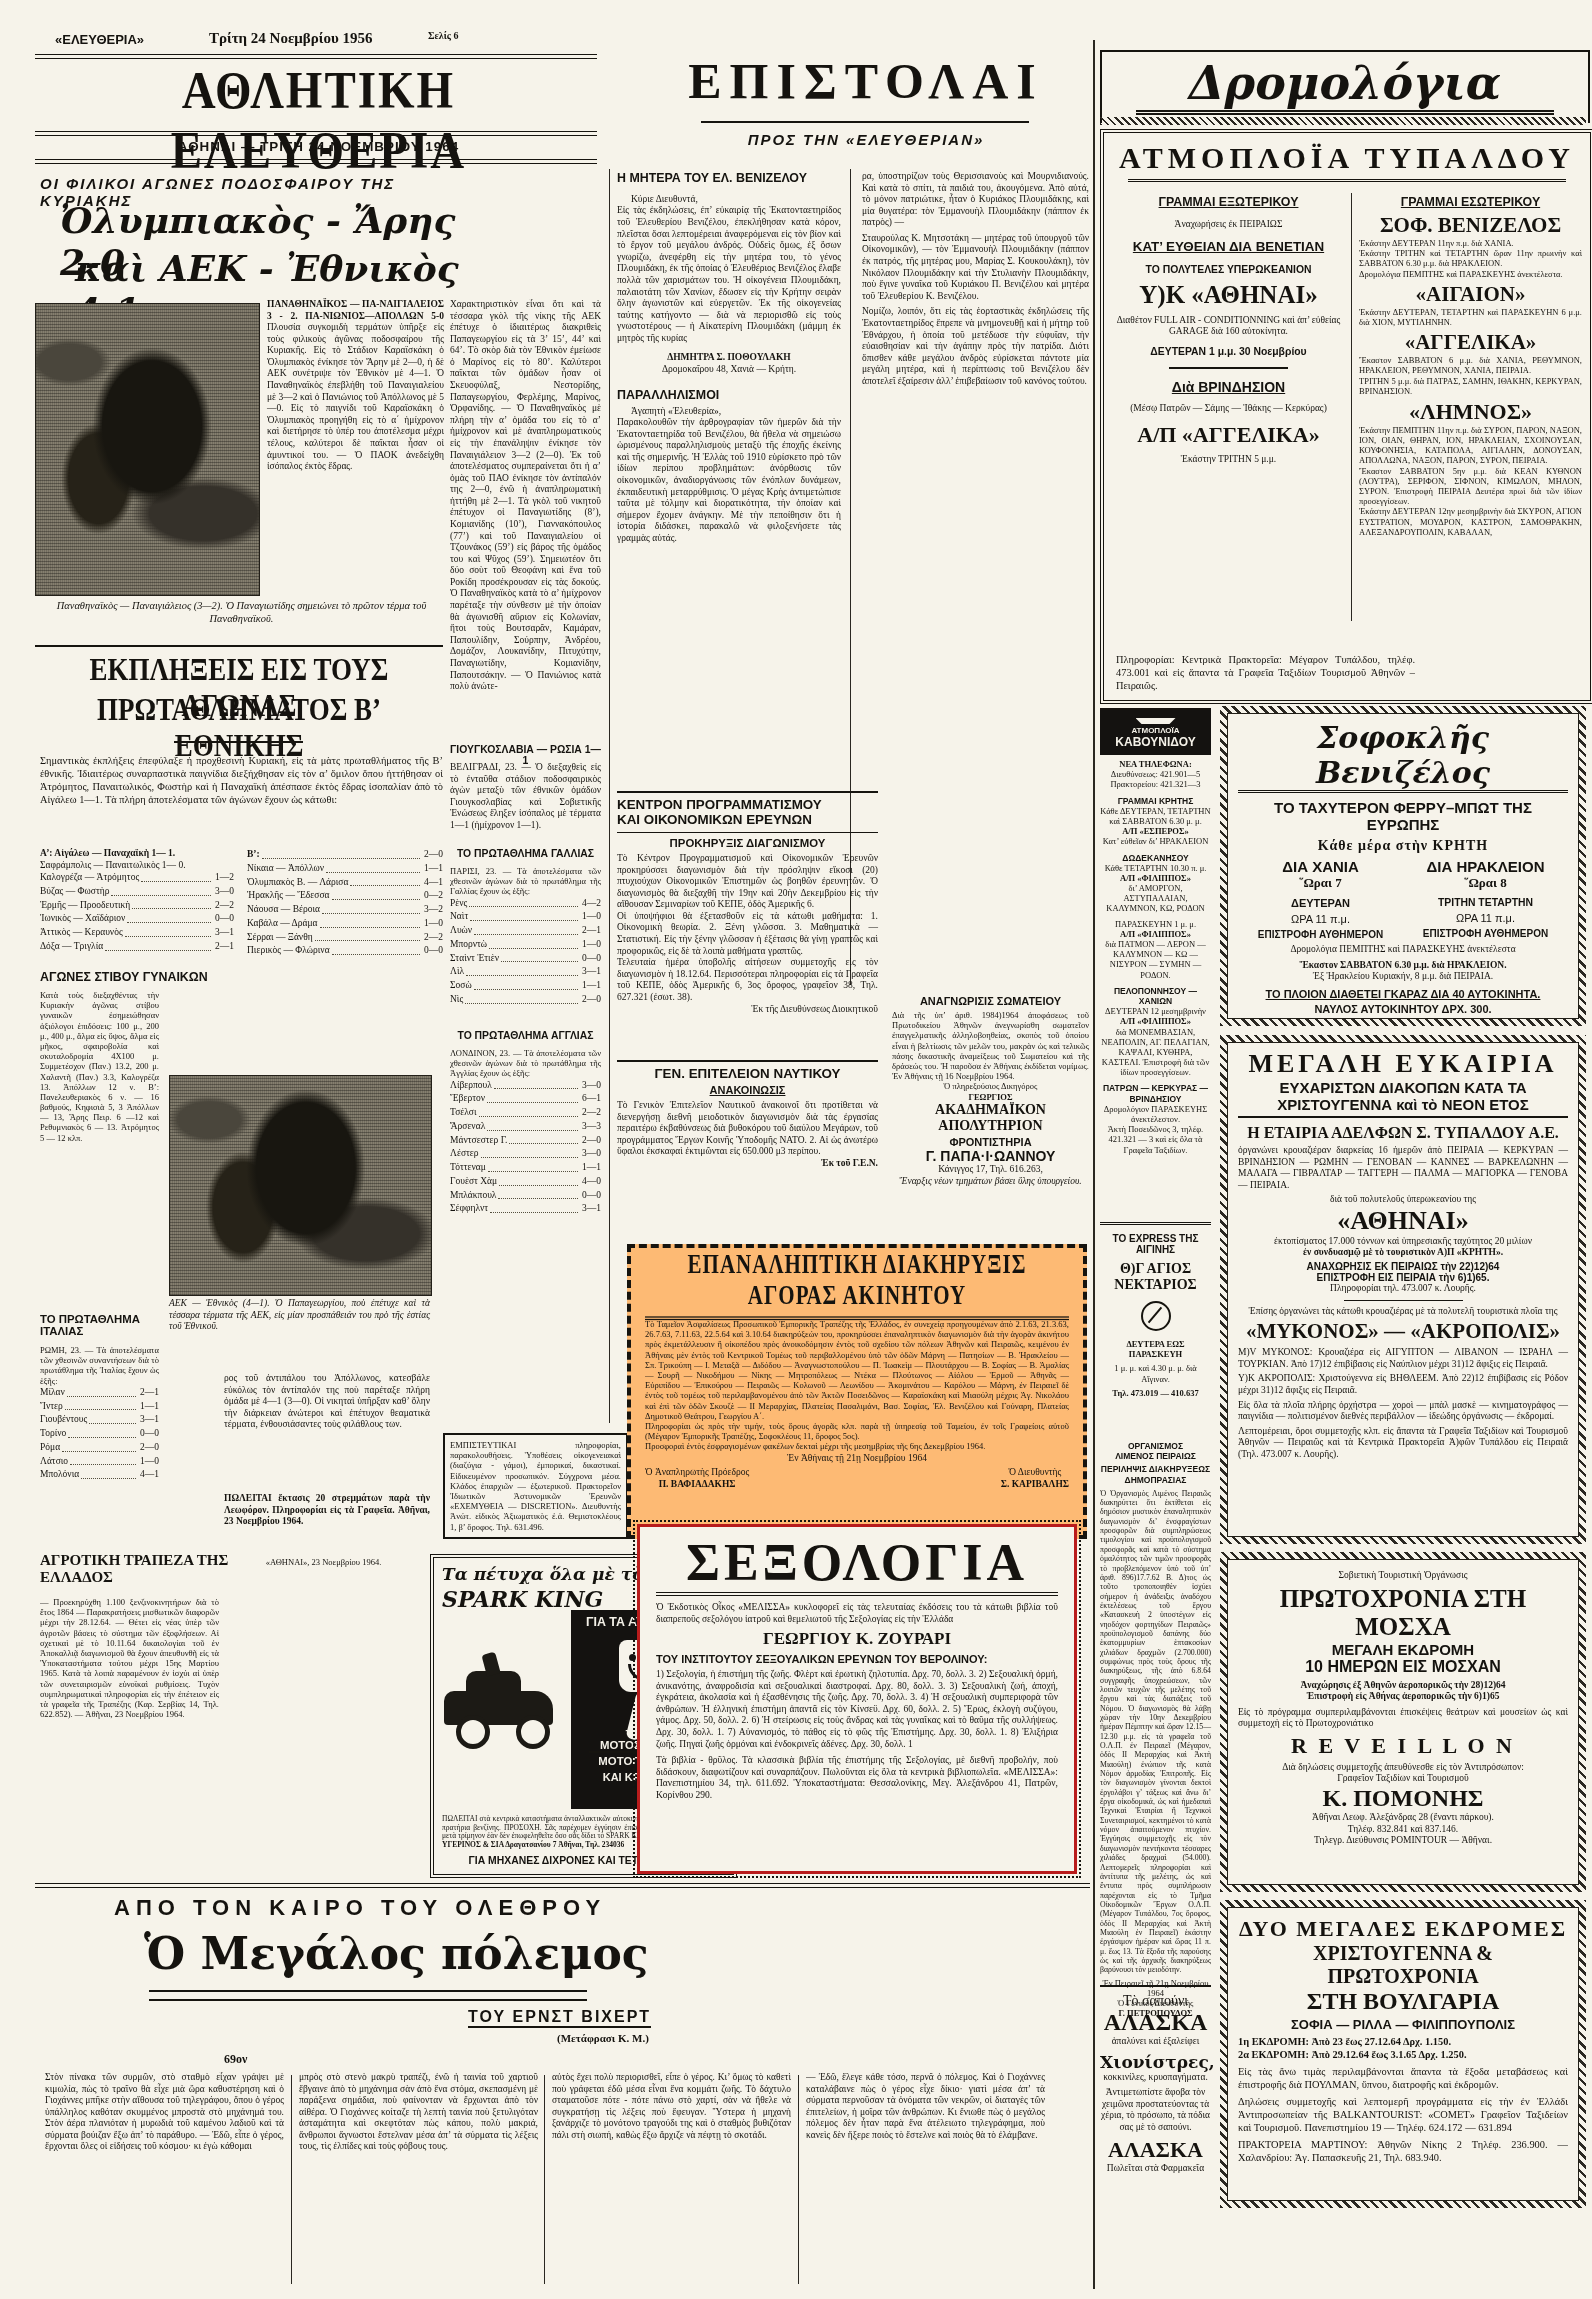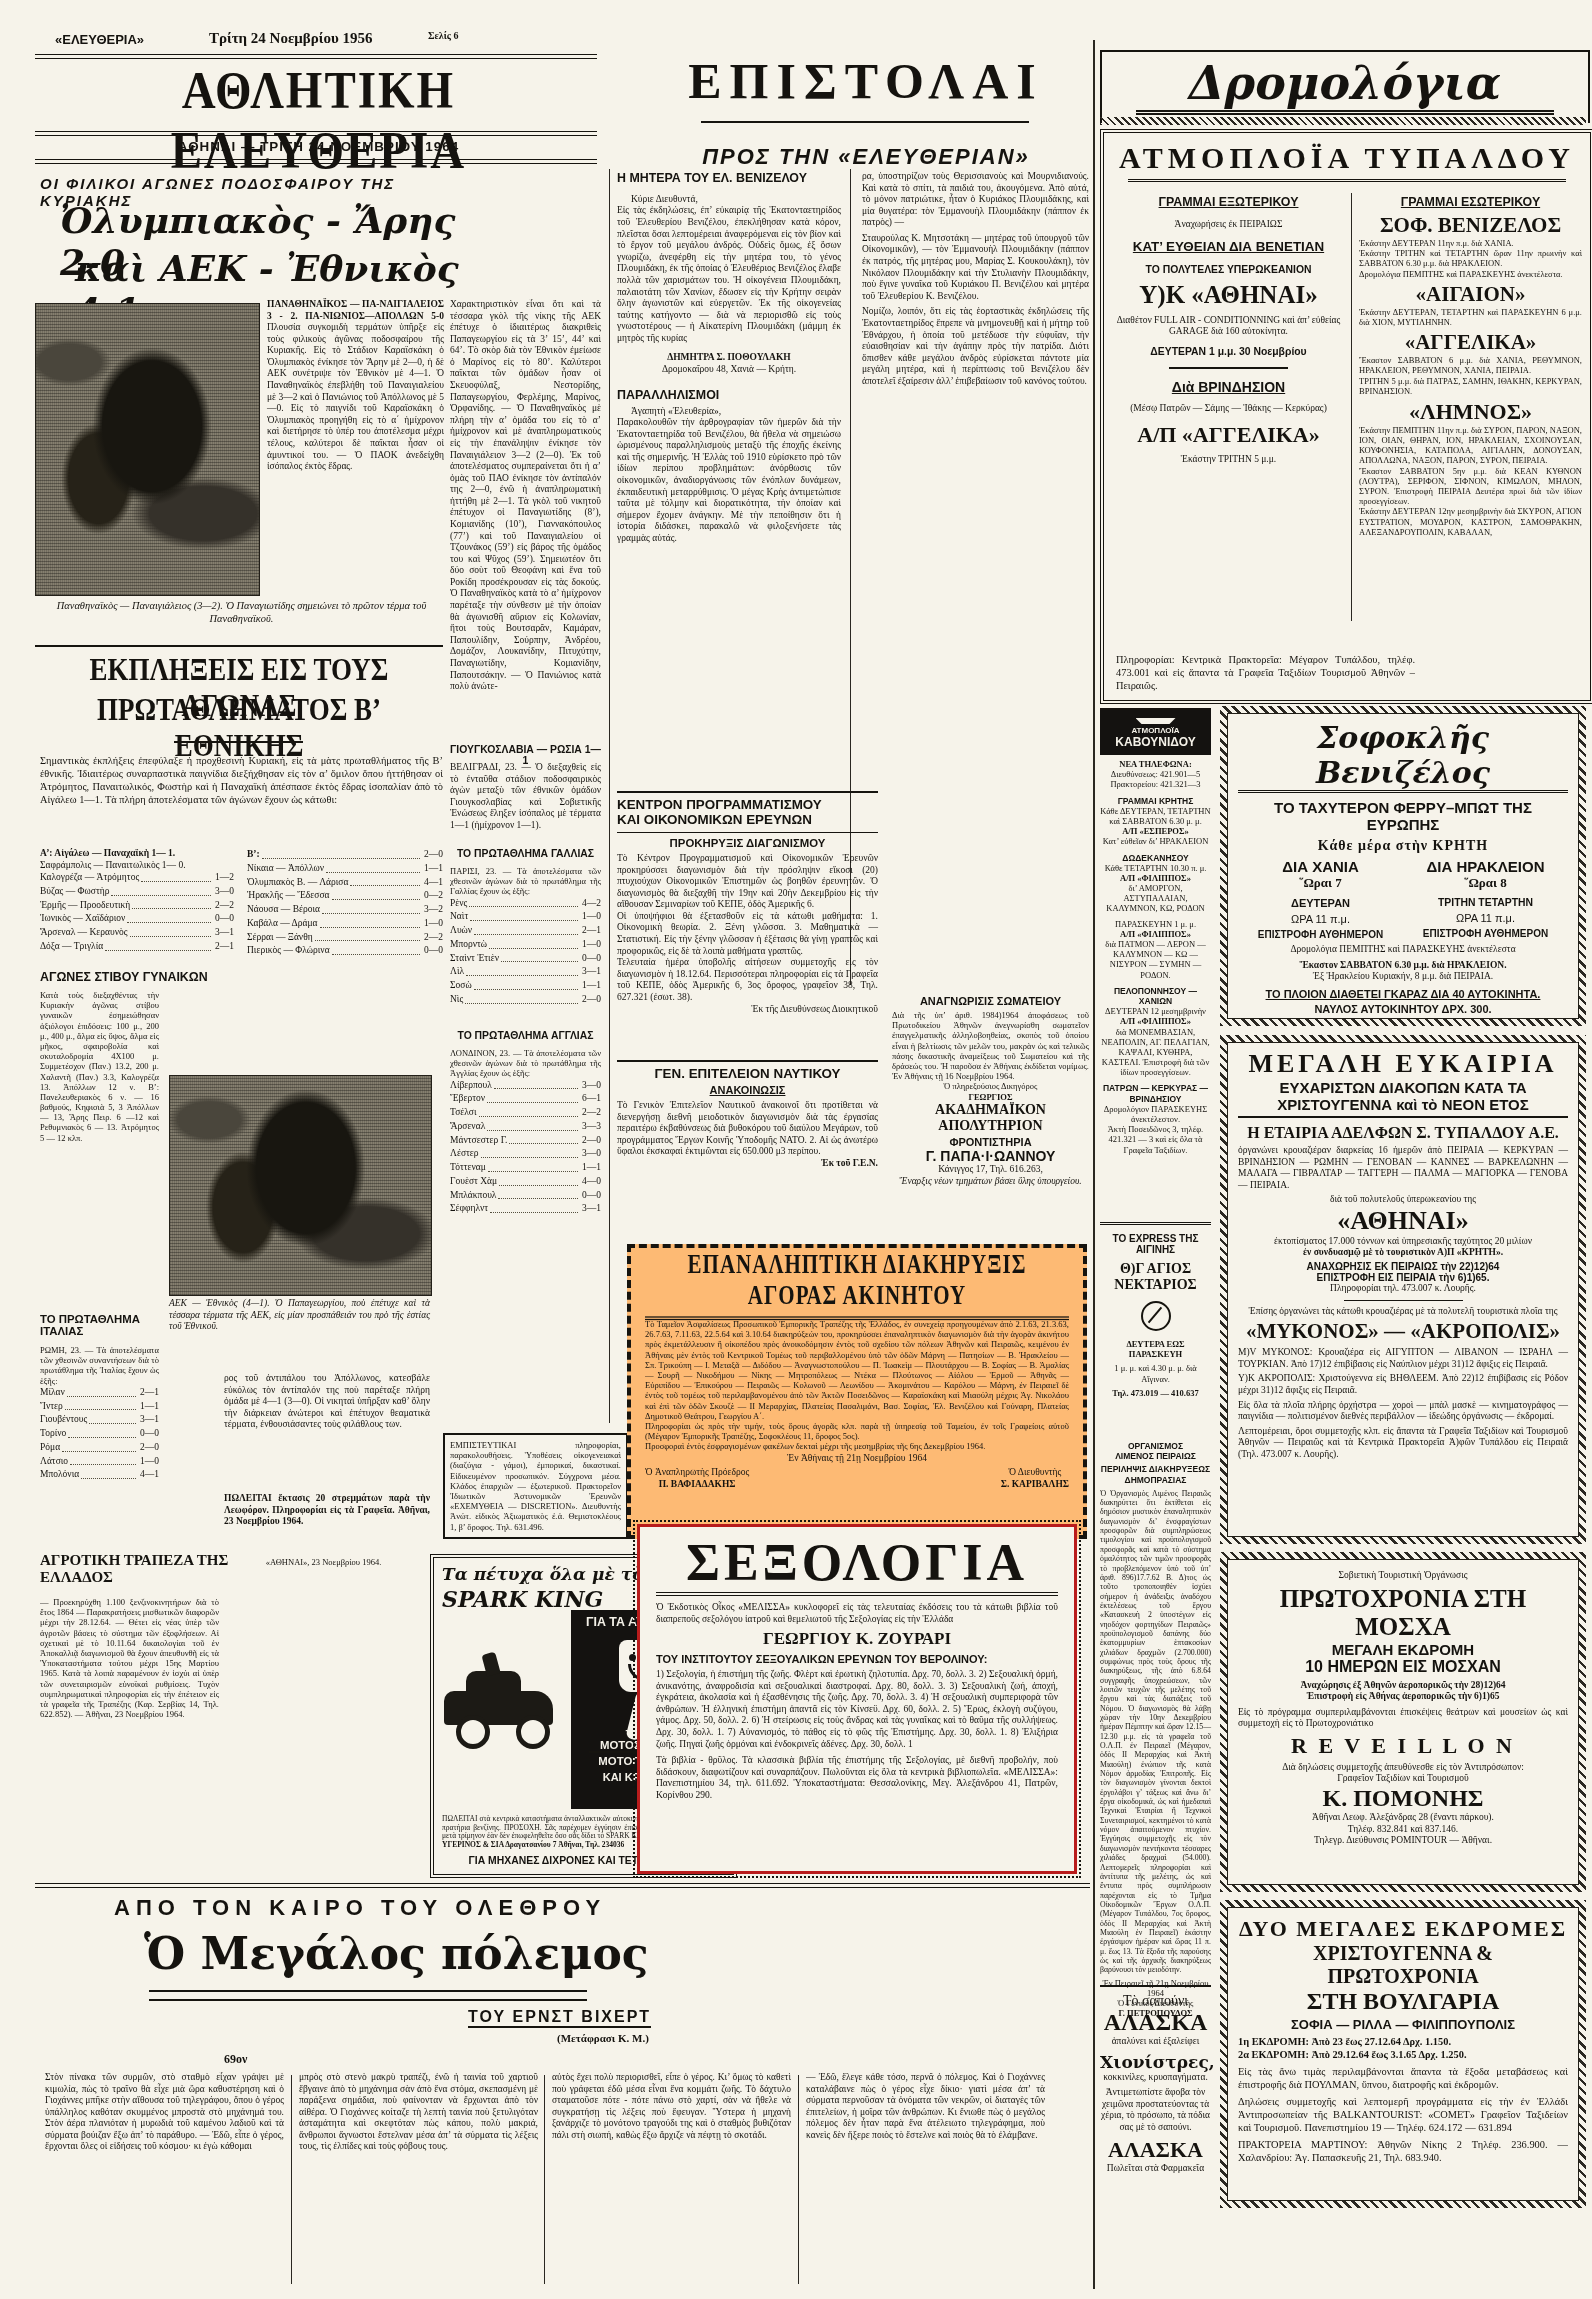--- a/index.html
+++ b/index.html
@@ -342,7 +342,7 @@
 
   <div class="b c bold" style="left:657px;top:52px;width:418px;font-size:50px;letter-spacing:8px;font-family:'Liberation Serif',serif;">ΕΠΙΣΤΟΛΑΙ</div>
   <div class="b rule" style="left:701px;top:121px;width:328px;"></div>
-  <div class="b c sans bold it" style="left:657px;top:144px;width:418px;font-size:22px;letter-spacing:2px;">ΠΡΟΣ ΤΗΝ «ΕΛΕΥΘΕΡΙΑΝ»</div>
+  <div class="b c sans bold it" style="left:657px;top:131px;width:418px;font-size:15px;letter-spacing:2px;">ΠΡΟΣ ΤΗΝ «ΕΛΕΥΘΕΡΙΑΝ»</div>
 
   <div class="b vline" style="left:850px;top:169px;height:816px;"></div>
 

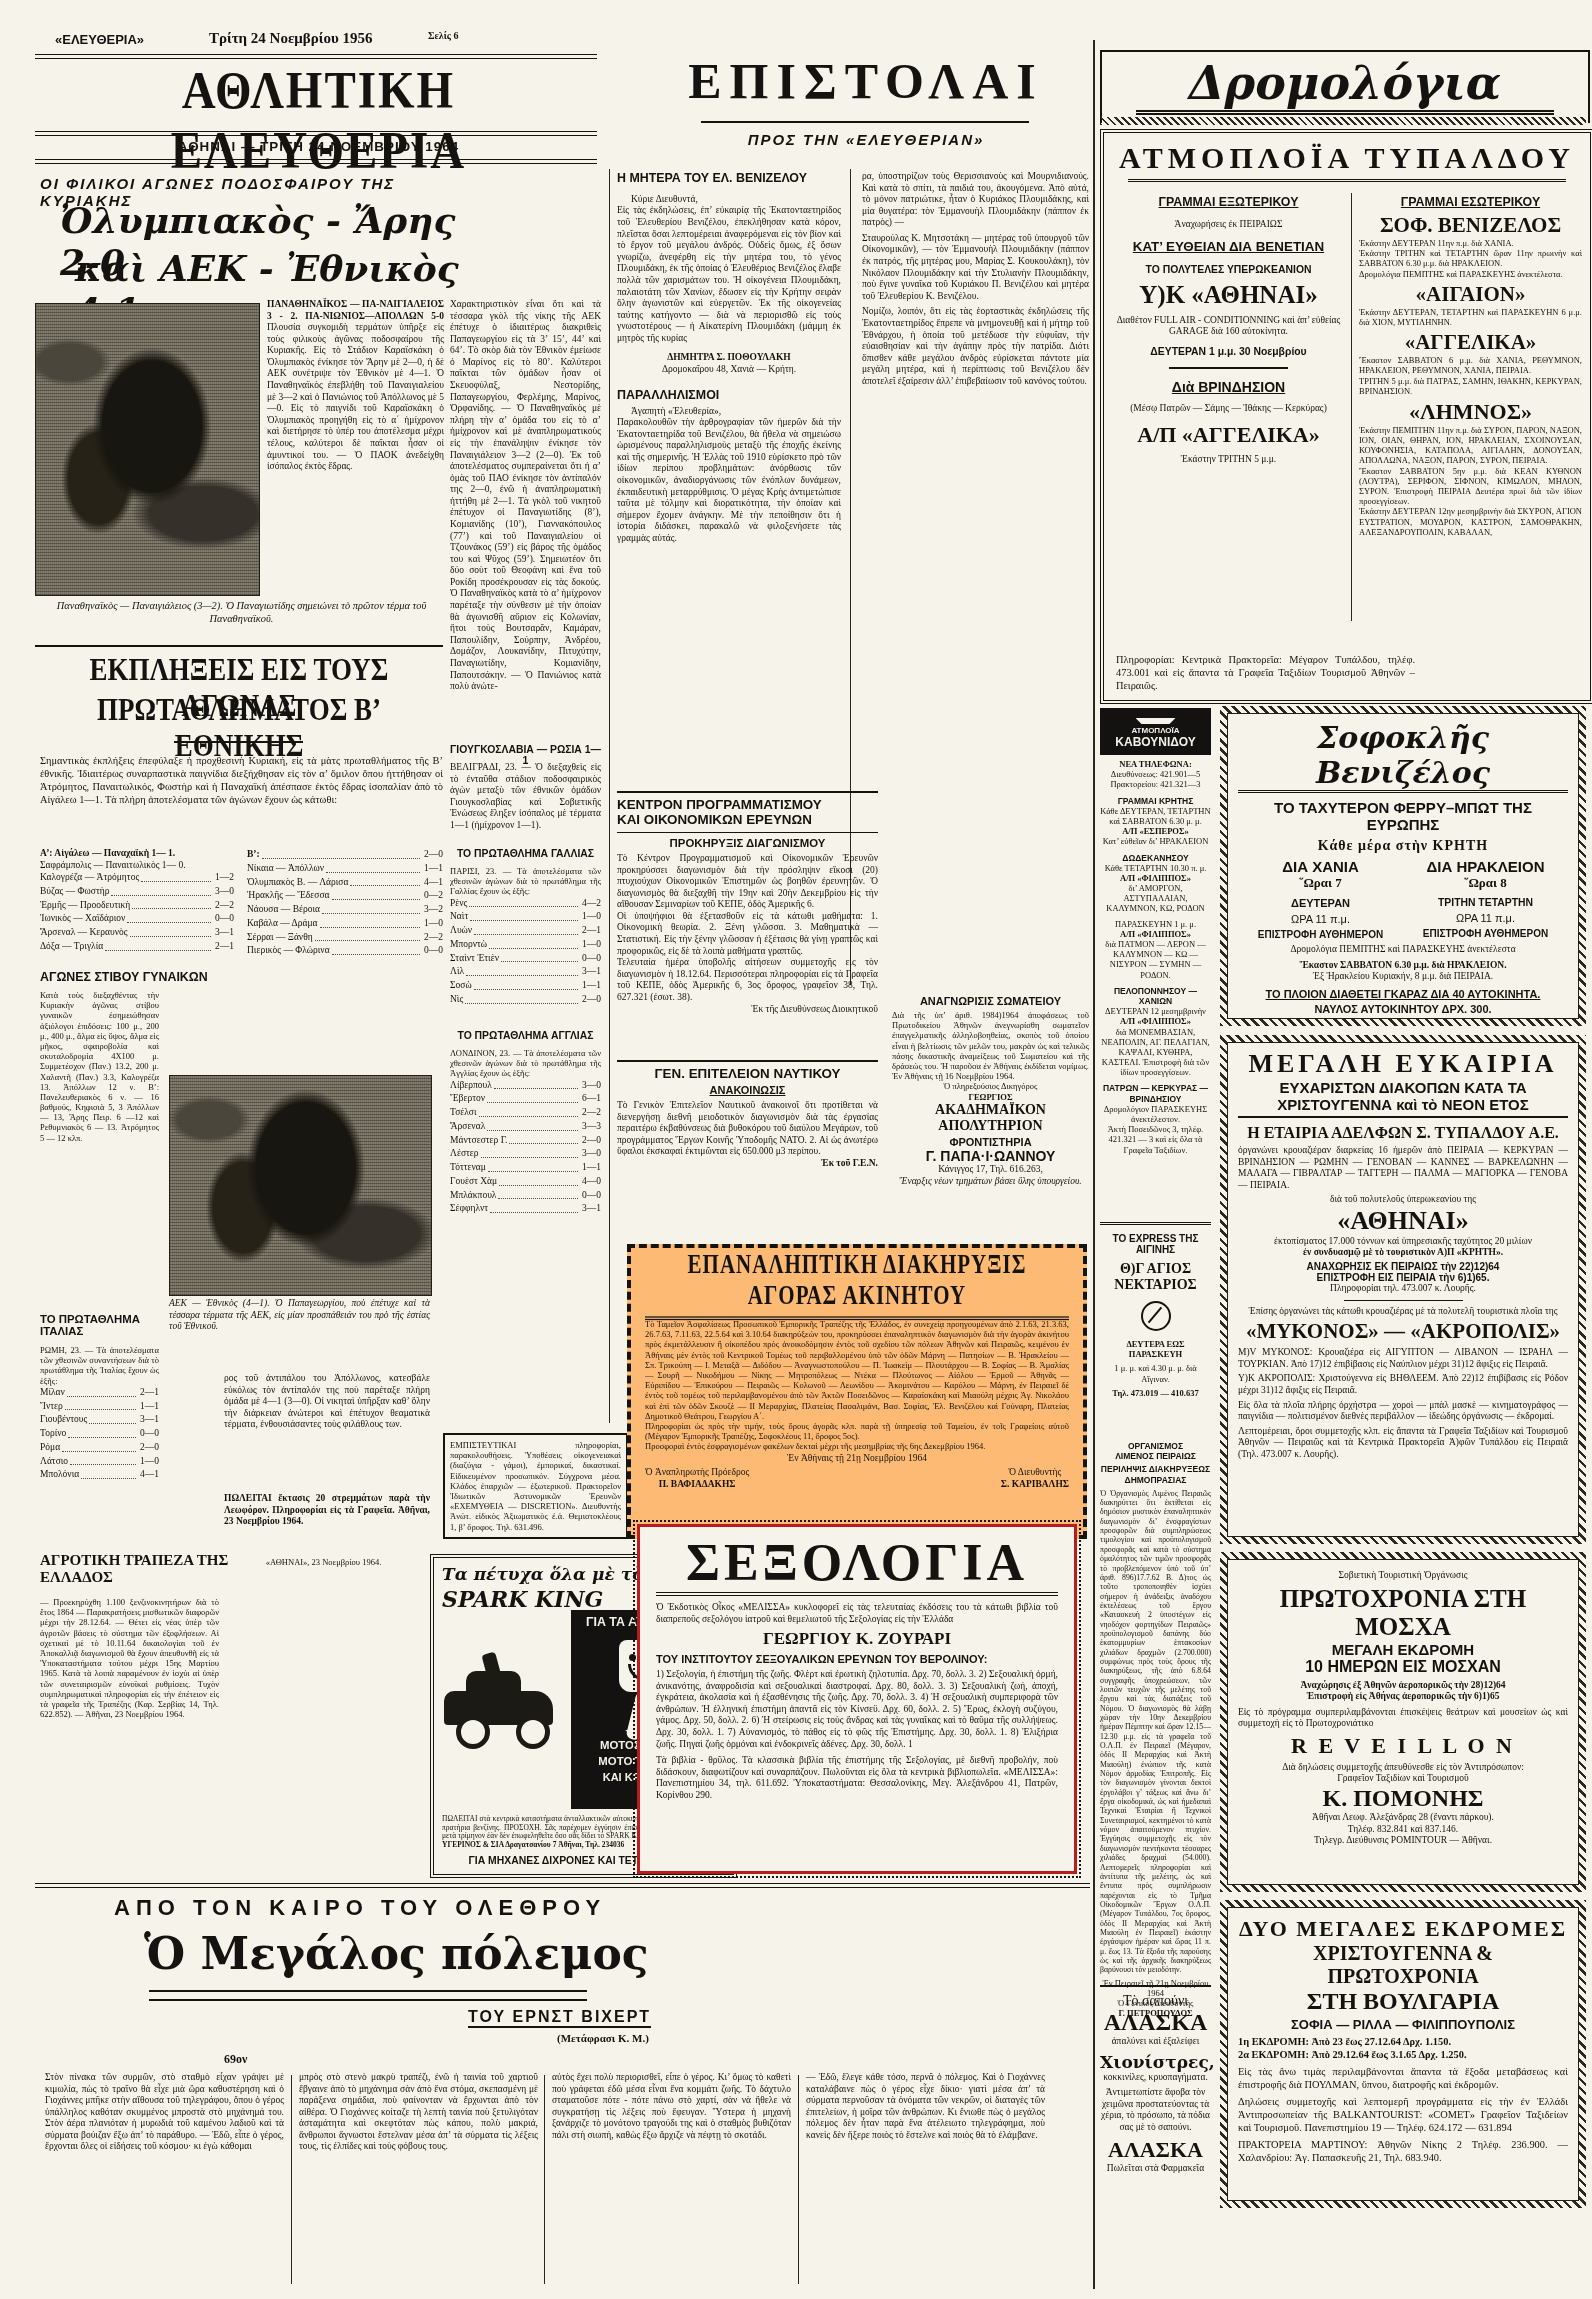--- a/index.html
+++ b/index.html
@@ -93,7 +93,7 @@
         <span>0—0</span>
       </div>
     <div class="srow">
-        <span>Ἄρσεναλ — Κεραυνὸς</span>
+        <span>Ἀττικὸς — Κεραυνὸς</span>
         <span class="dots"></span>
         <span>3—1</span>
       </div>

